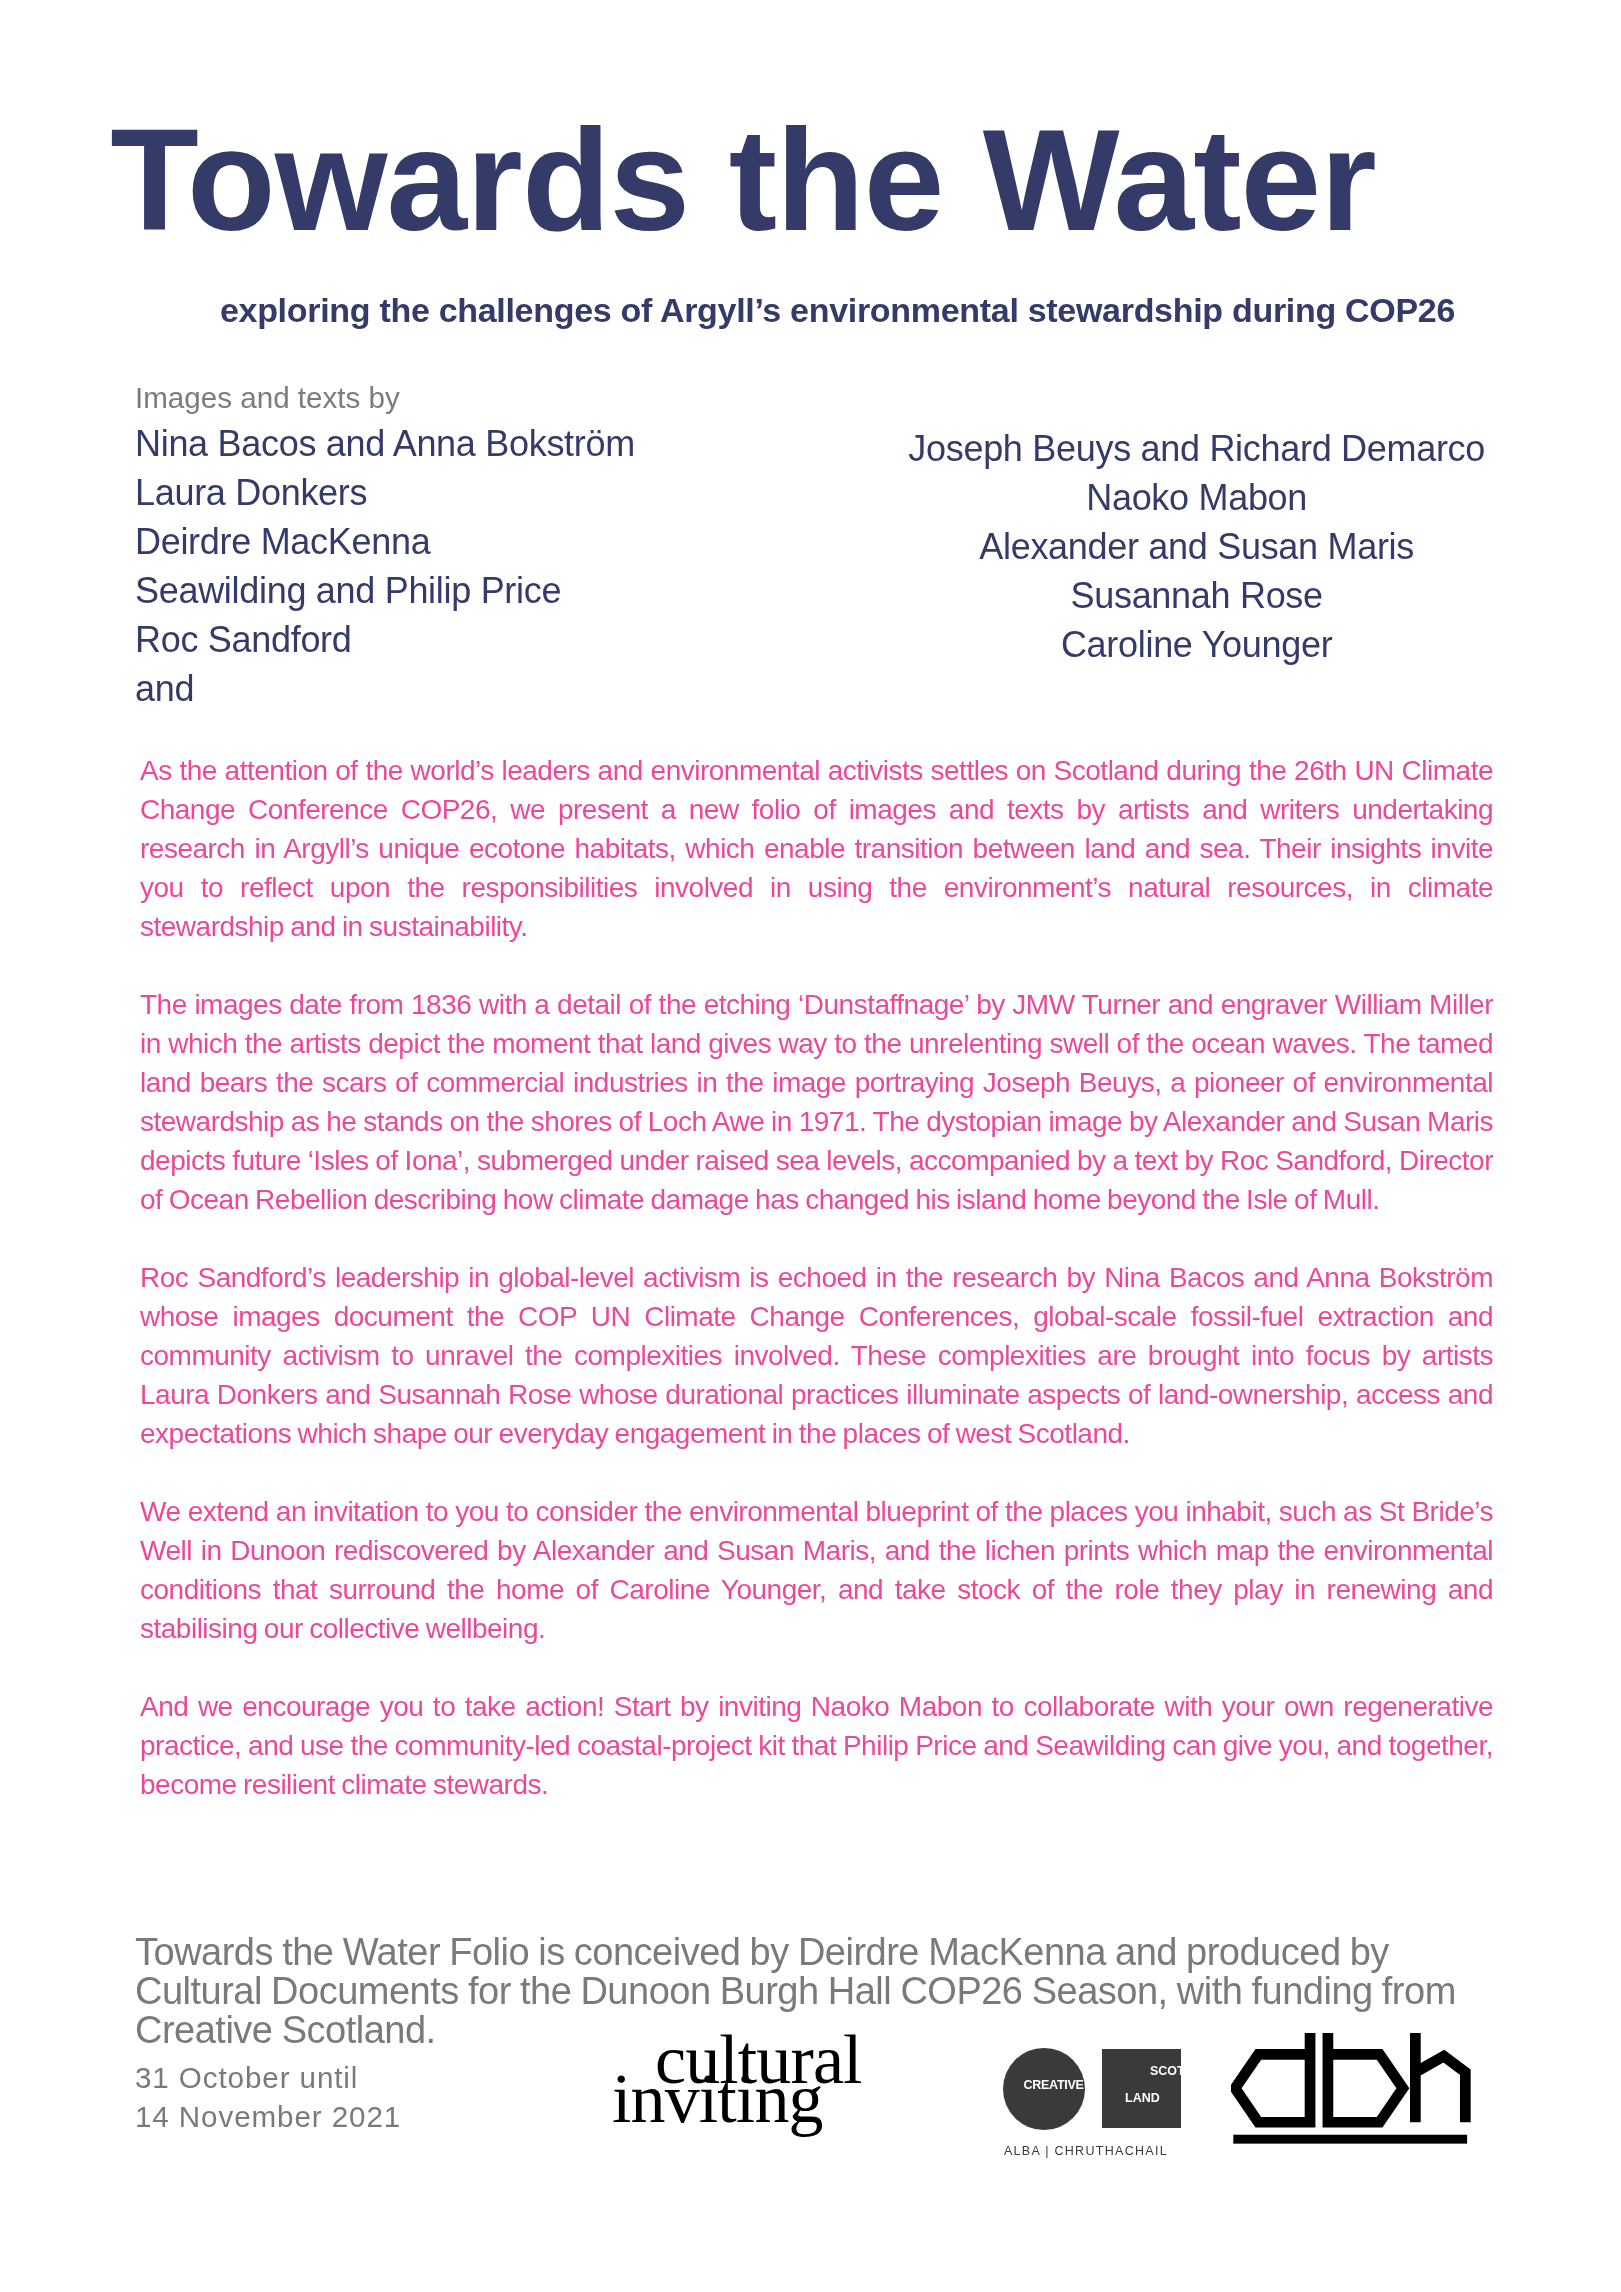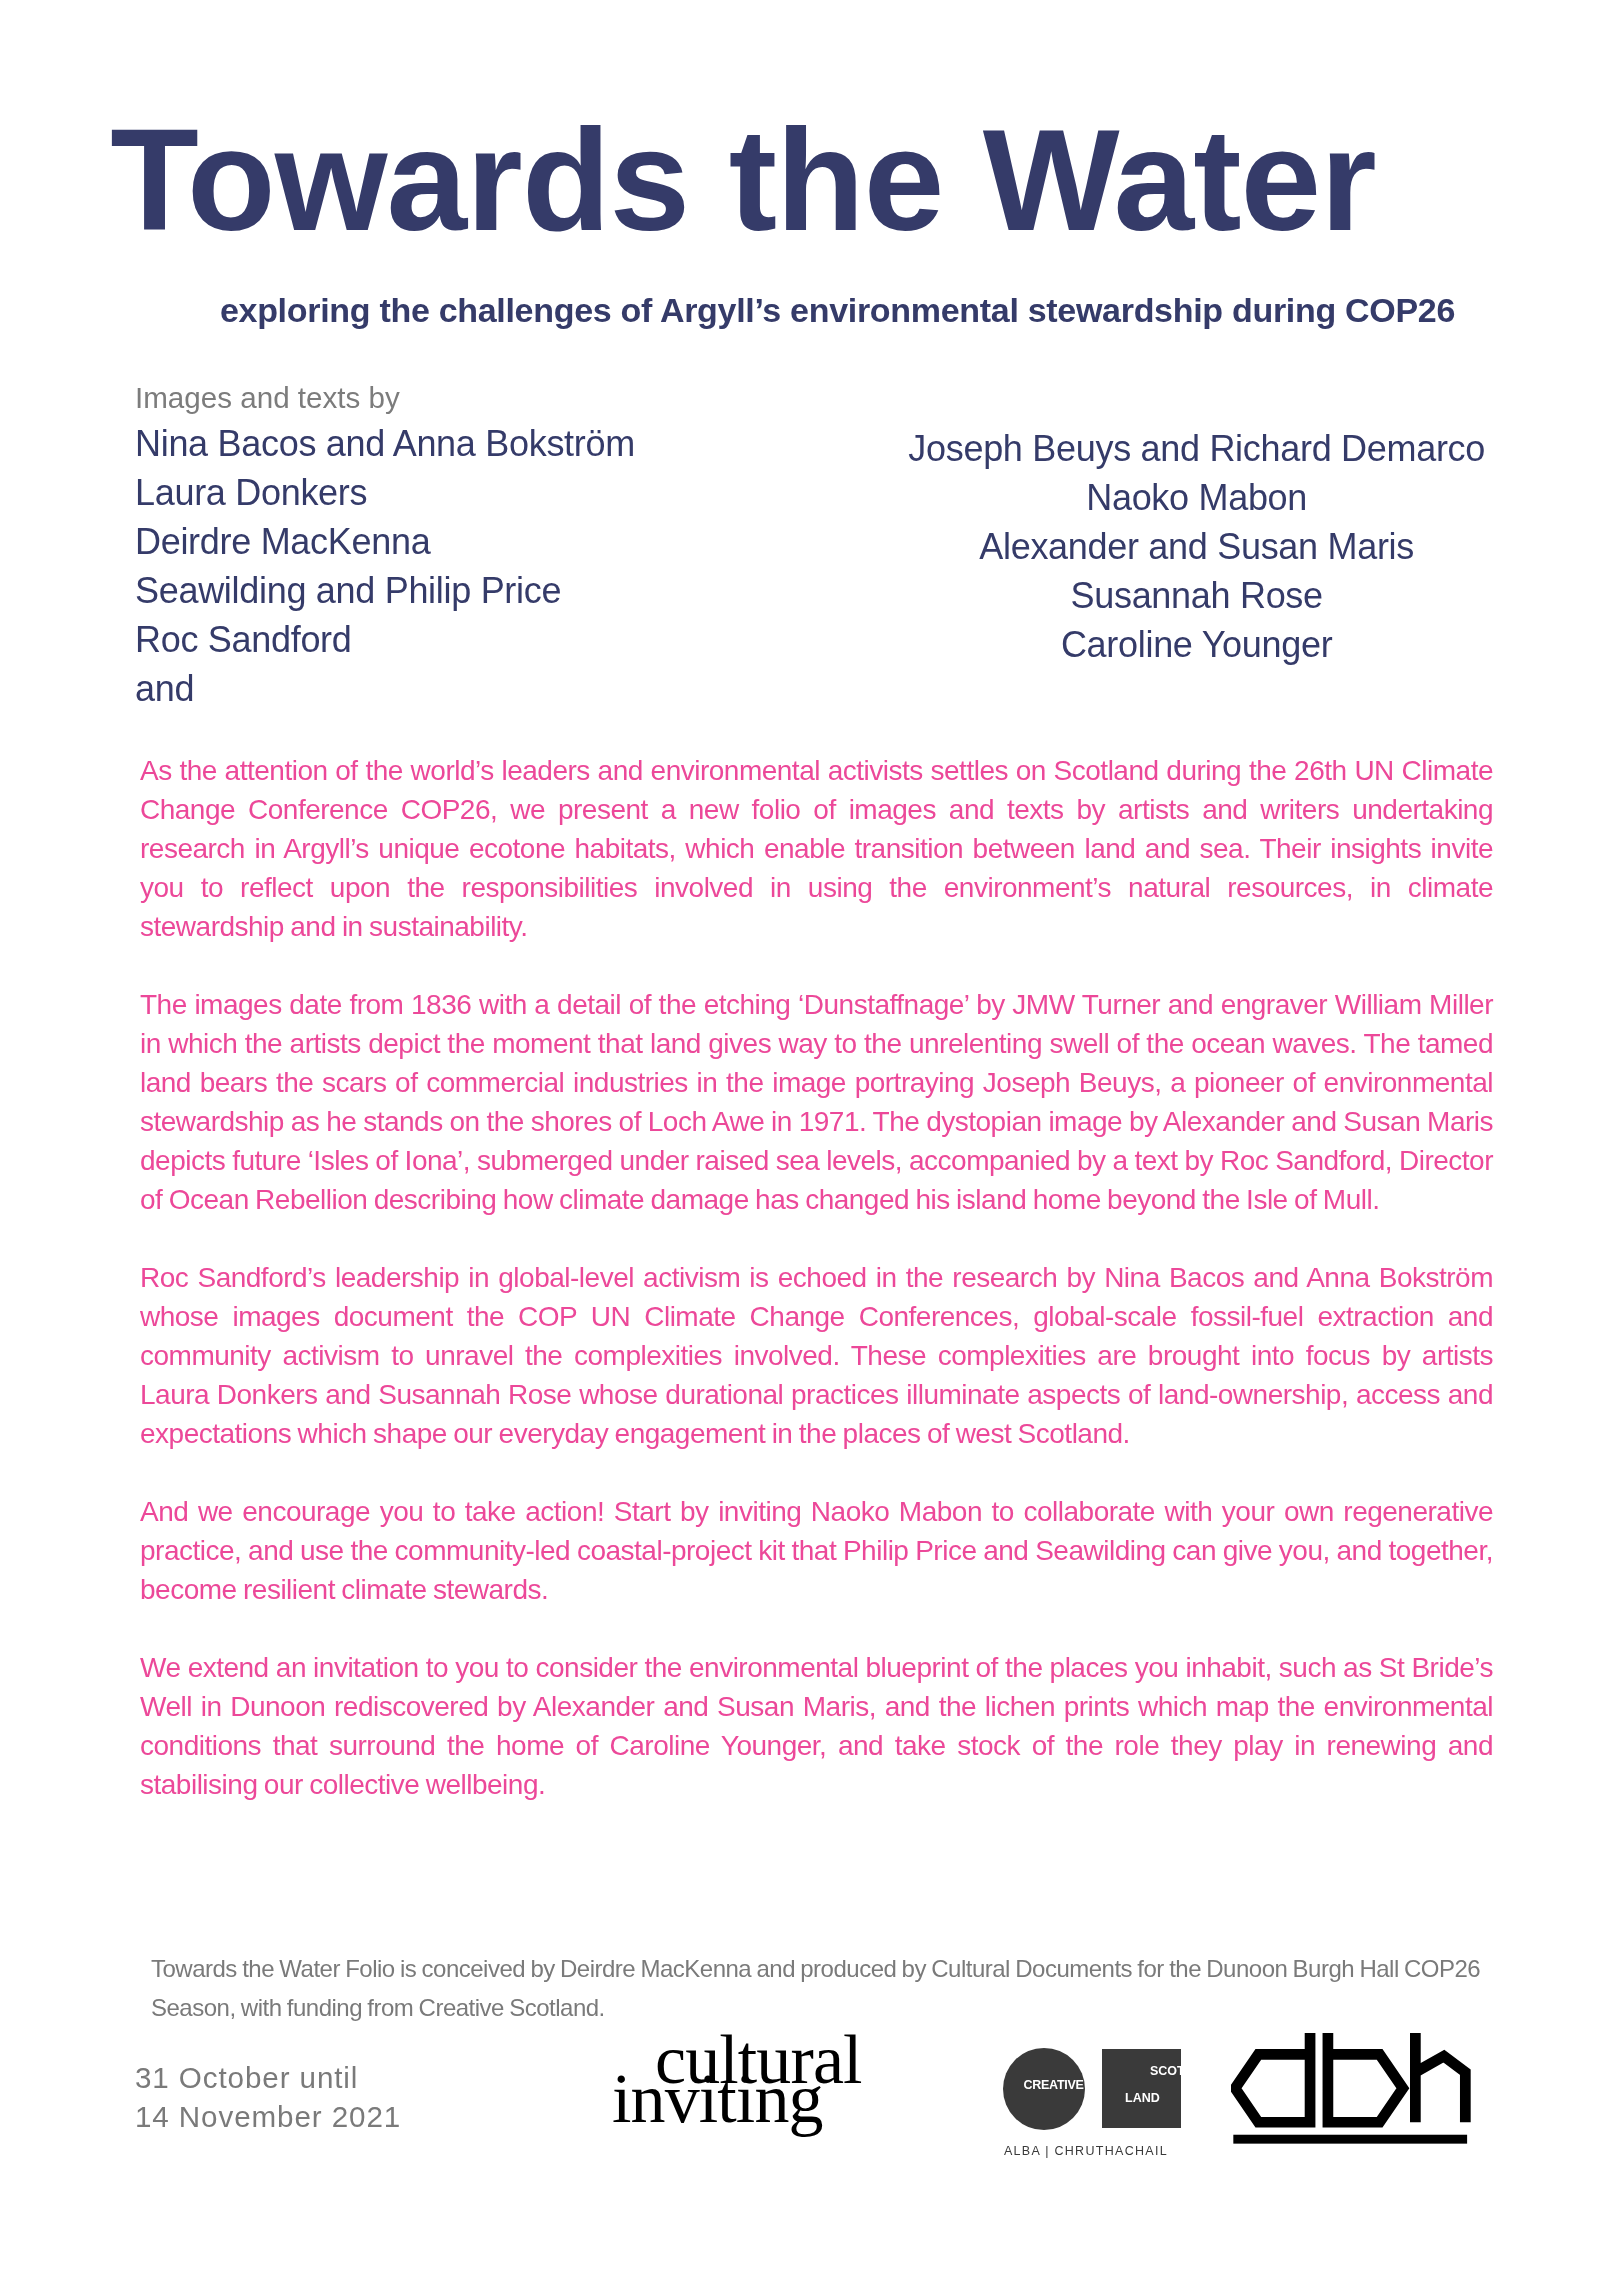--- a/index.html
+++ b/index.html
@@ -232,8 +232,8 @@
   <p>As the attention of the world’s leaders and environmental activists settles on Scotland during the 26th UN Climate Change Conference COP26, we present a new folio of images and texts by artists and writers undertaking research in Argyll’s unique ecotone habitats, which enable transition between land and sea. Their insights invite you to reflect upon the responsibilities involved in using the environment’s natural resources, in climate stewardship and in sustainability.</p>
   <p>The images date from 1836 with a detail of the etching ‘Dunstaffnage’ by JMW Turner and engraver William Miller in which the artists depict the moment that land gives way to the unrelenting swell of the ocean waves. The tamed land bears the scars of commercial industries in the image portraying Joseph Beuys, a pioneer of environmental stewardship as he stands on the shores of Loch Awe in 1971. The dystopian image by Alexander and Susan Maris depicts future ‘Isles of Iona’, submerged under raised sea levels, accompanied by a text by Roc Sandford, Director of Ocean Rebellion describing how climate damage has changed his island home beyond the Isle of Mull.</p>
   <p>Roc Sandford’s leadership in global-level activism is echoed in the research by Nina Bacos and Anna Bokström whose images document the COP UN Climate Change Conferences, global-scale fossil-fuel extraction and community activism to unravel the complexities involved. These complexities are brought into focus by artists Laura Donkers and Susannah Rose whose durational practices illuminate aspects of land-ownership, access and expectations which shape our everyday engagement in the places of west Scotland.</p>
+  <p>We extend an invitation to you to consider the environmental blueprint of the places you inhabit, such as St Bride’s Well in Dunoon rediscovered by Alexander and Susan Maris, and the lichen prints which map the environmental conditions that surround the home of Caroline Younger, and take stock of the role they play in renewing and stabilising our collective wellbeing.</p>
   <p>And we encourage you to take action! Start by inviting Naoko Mabon to collaborate with your own regenerative practice, and use the community-led coastal-project kit that Philip Price and Seawilding can give you, and together, become resilient climate stewards.</p>
-  <p>We extend an invitation to you to consider the environmental blueprint of the places you inhabit, such as St Bride’s Well in Dunoon rediscovered by Alexander and Susan Maris, and the lichen prints which map the environmental conditions that surround the home of Caroline Younger, and take stock of the role they play in renewing and stabilising our collective wellbeing.</p>
 </div>
 
 <p class="credit">Towards the Water Folio is conceived by Deirdre MacKenna and produced by Cultural Documents for the Dunoon Burgh Hall COP26 Season, with funding from Creative Scotland.</p>

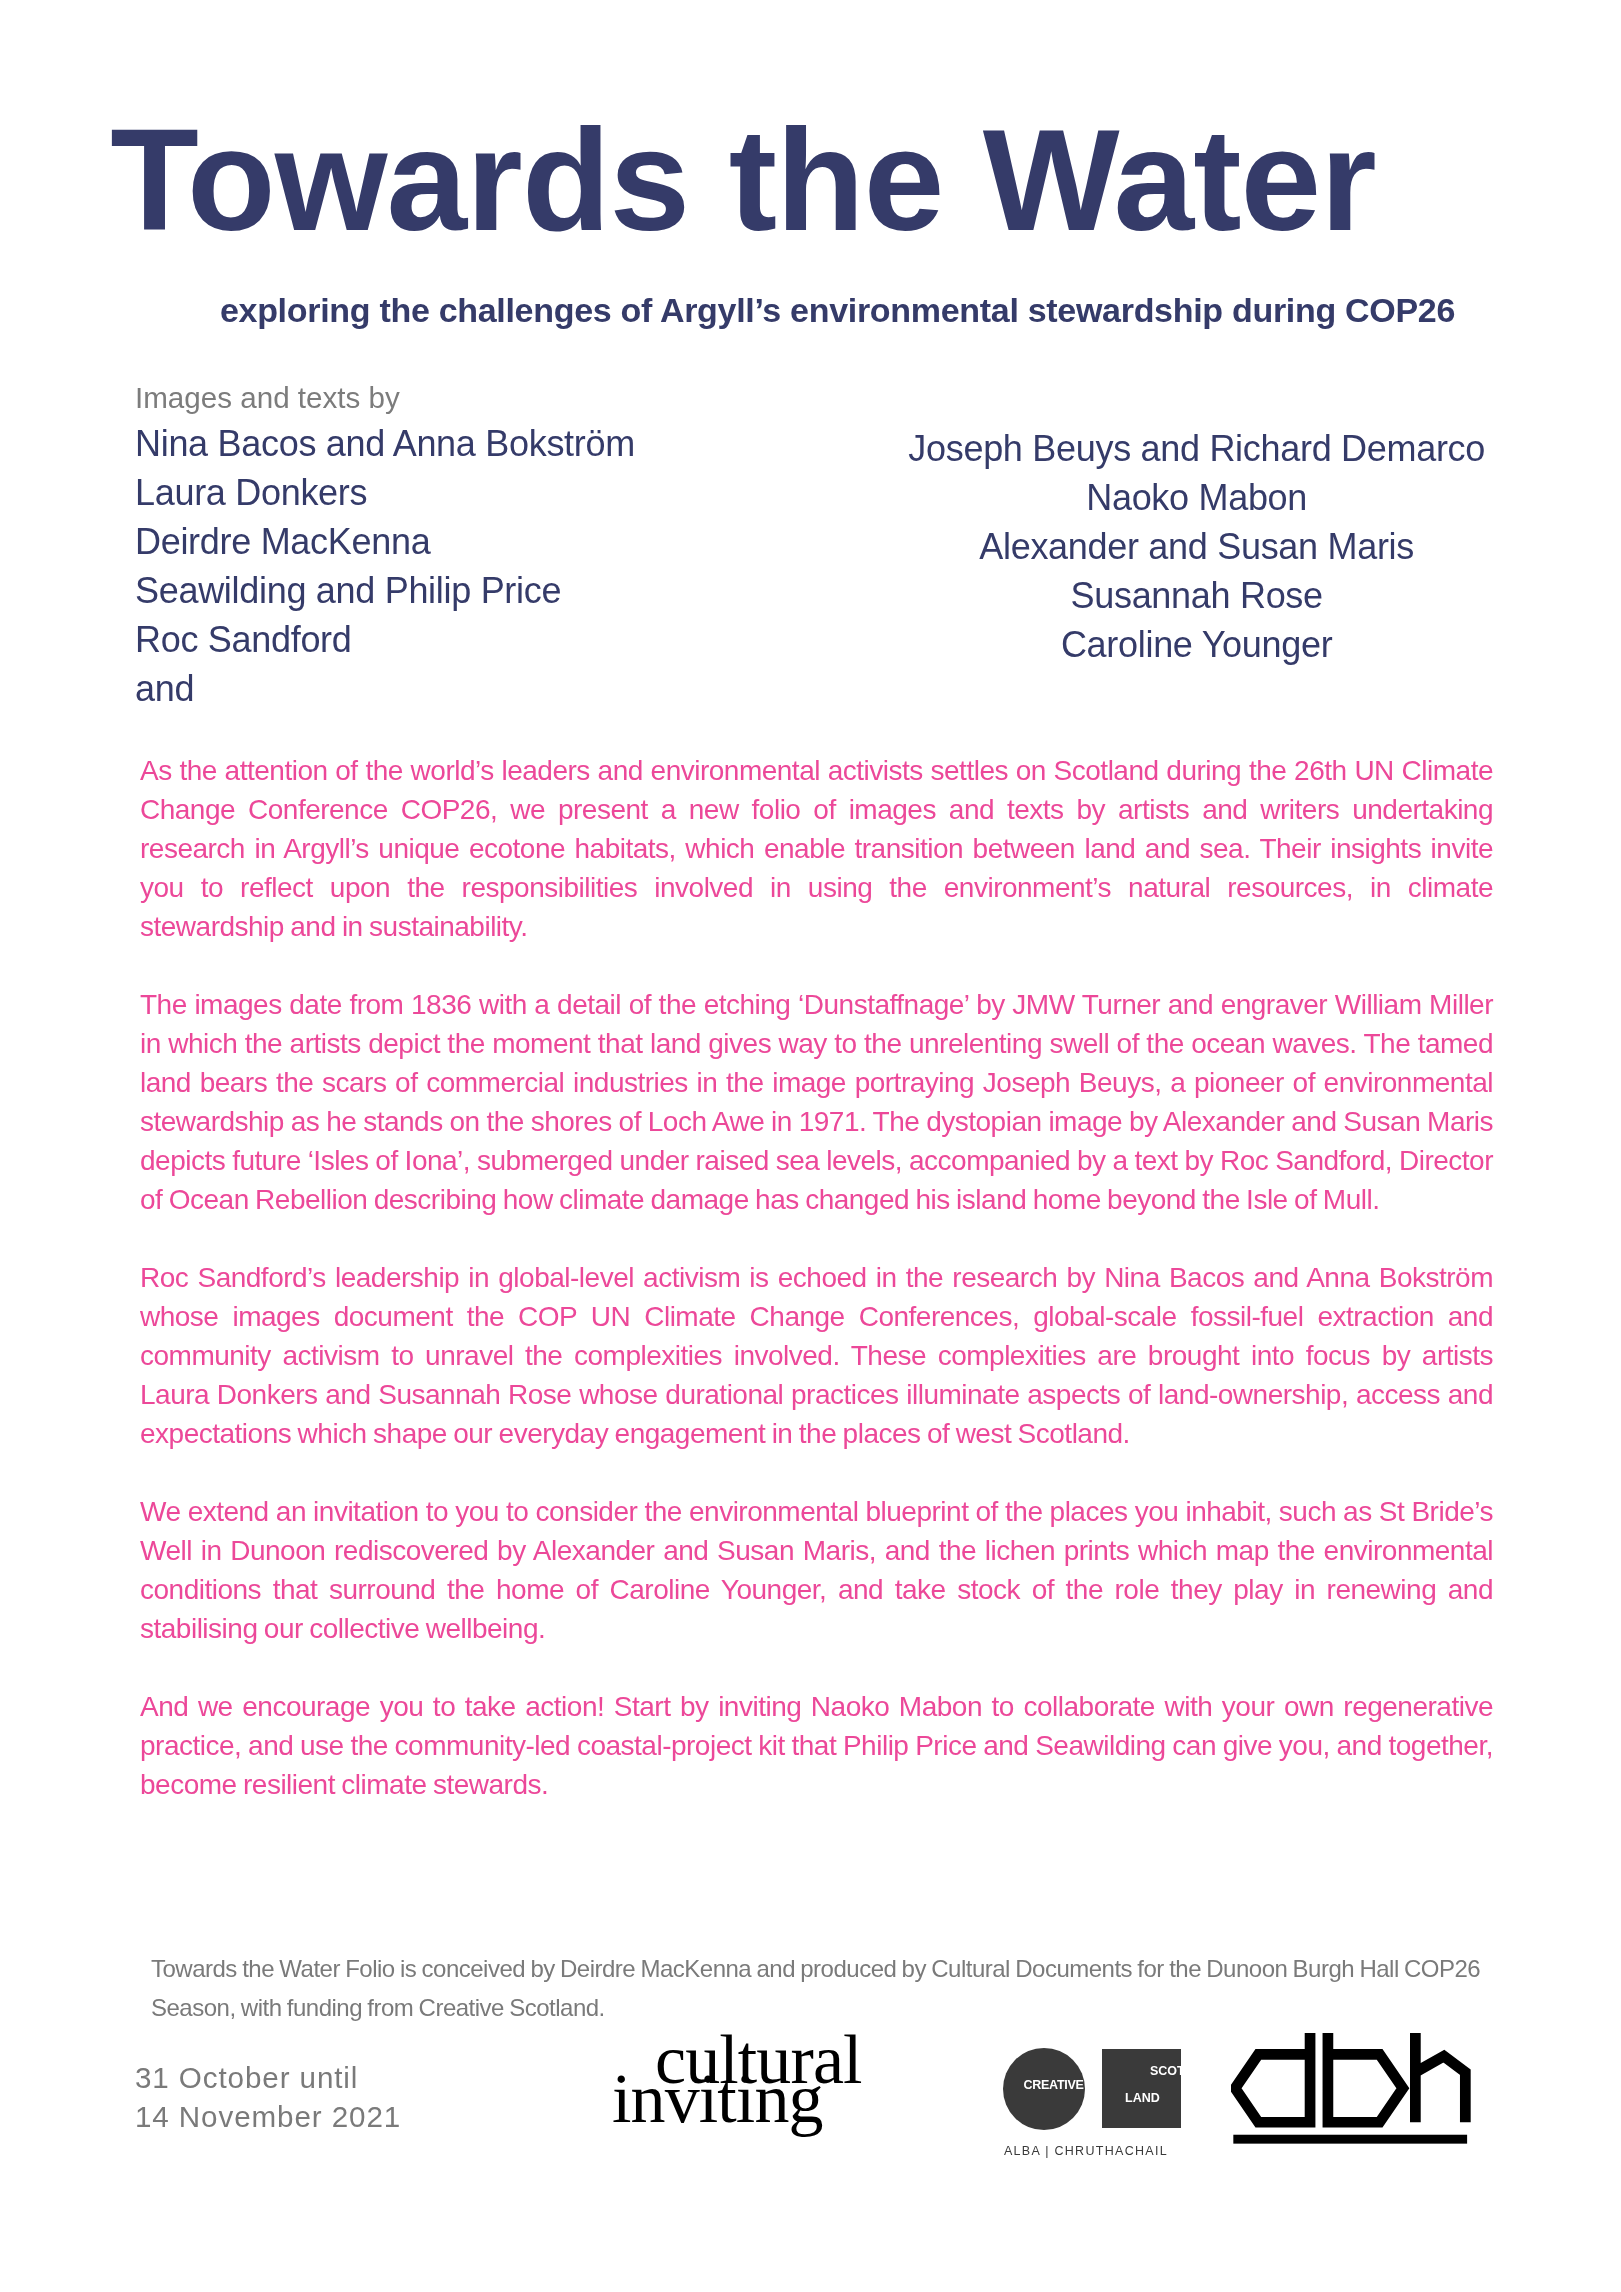--- a/index.html
+++ b/index.html
@@ -94,8 +94,8 @@
       left: 135px;
       top: 1933px;
       width: 1358px;
-      margin: 16px;
-      font-size: 24px;
+      margin: 0;
+      font-size: 38px;
       line-height: 39px;
       color: #7a7a7a;
       letter-spacing: -0.5px;

